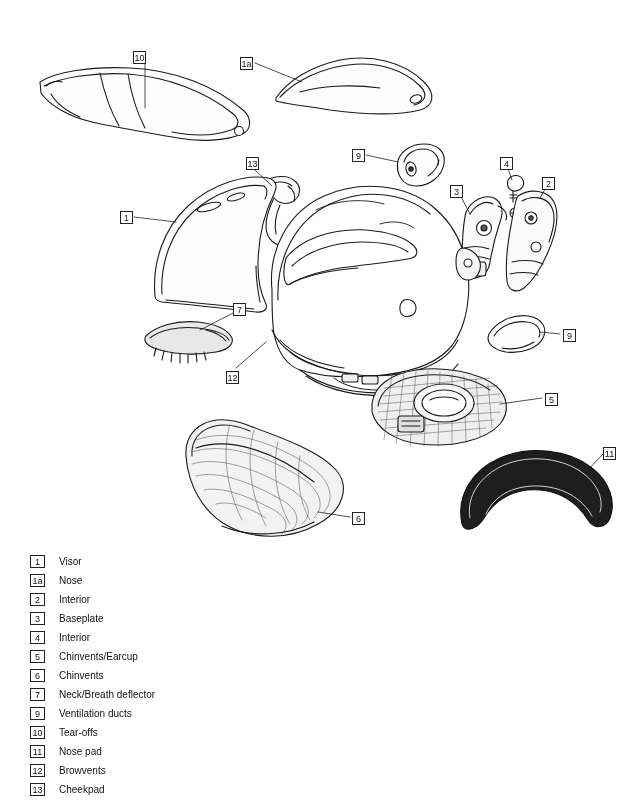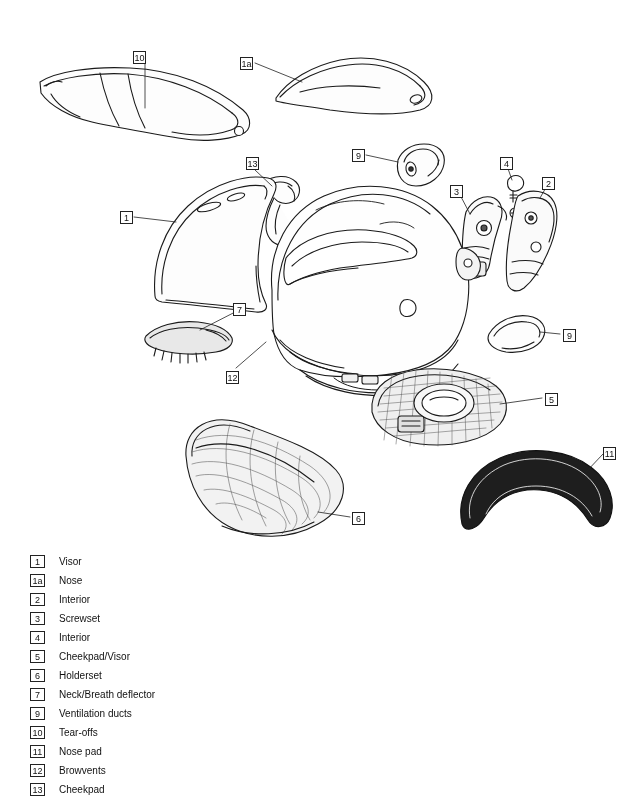--- a/index.html
+++ b/index.html
@@ -324,7 +324,7 @@
   </div>
   <div class="legend-row">
     <span class="legend-num">3</span>
-    <span class="legend-label">Screwset</span>
+    <span class="legend-label">Baseplate</span>
   </div>
   <div class="legend-row">
     <span class="legend-num">4</span>

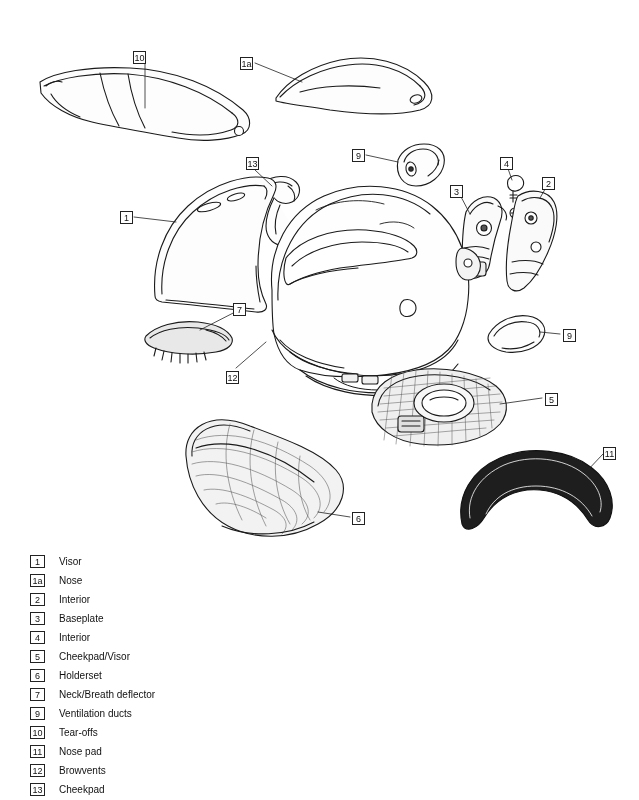--- a/index.html
+++ b/index.html
@@ -332,7 +332,7 @@
   </div>
   <div class="legend-row">
     <span class="legend-num">5</span>
-    <span class="legend-label">Cheekpad/Visor</span>
+    <span class="legend-label">Chinvents/Earcup</span>
   </div>
   <div class="legend-row">
     <span class="legend-num">6</span>

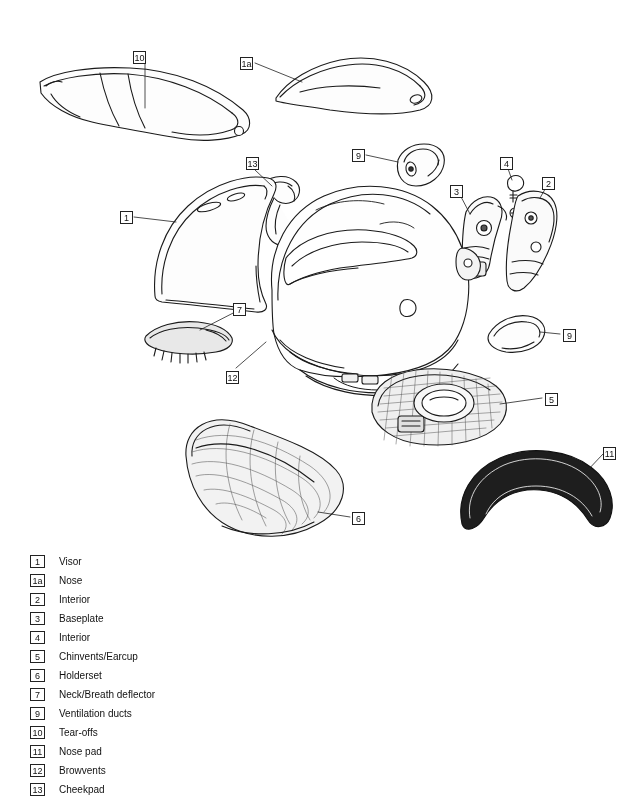--- a/index.html
+++ b/index.html
@@ -336,7 +336,7 @@
   </div>
   <div class="legend-row">
     <span class="legend-num">6</span>
-    <span class="legend-label">Holderset</span>
+    <span class="legend-label">Chinvents</span>
   </div>
   <div class="legend-row">
     <span class="legend-num">7</span>

